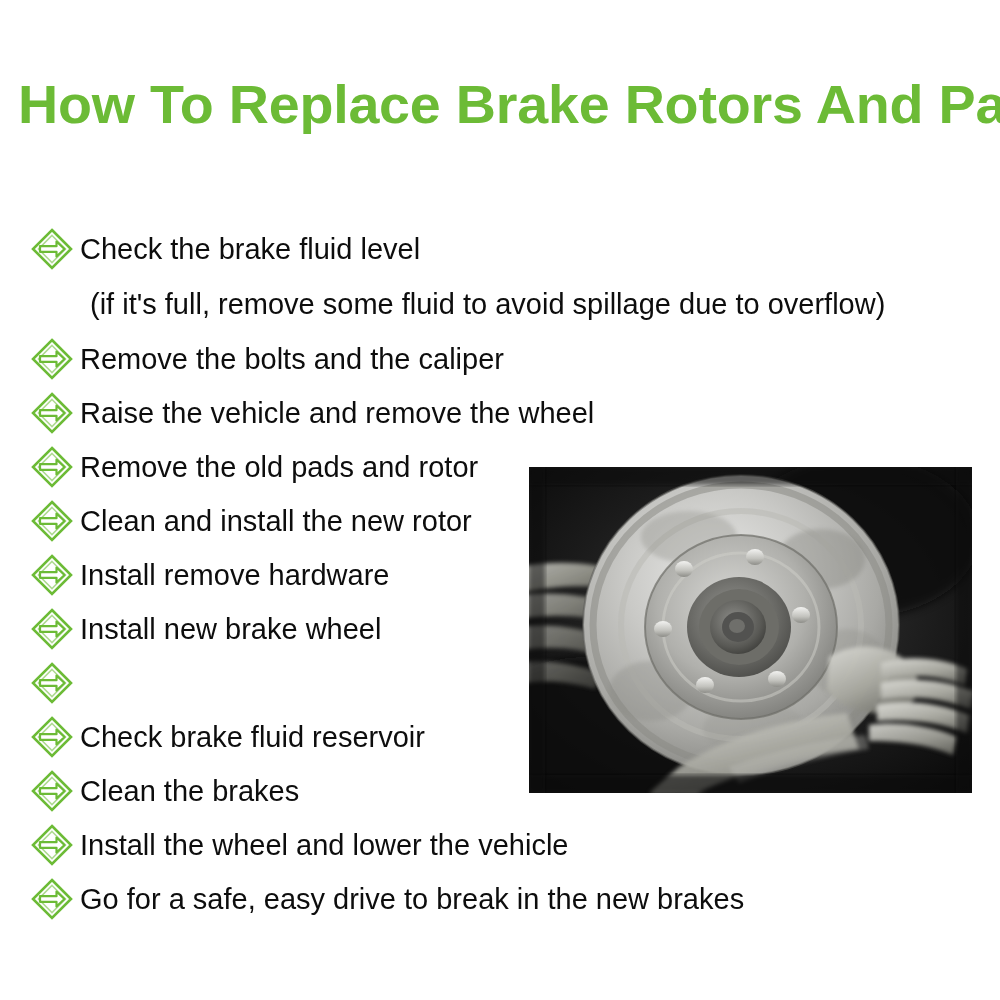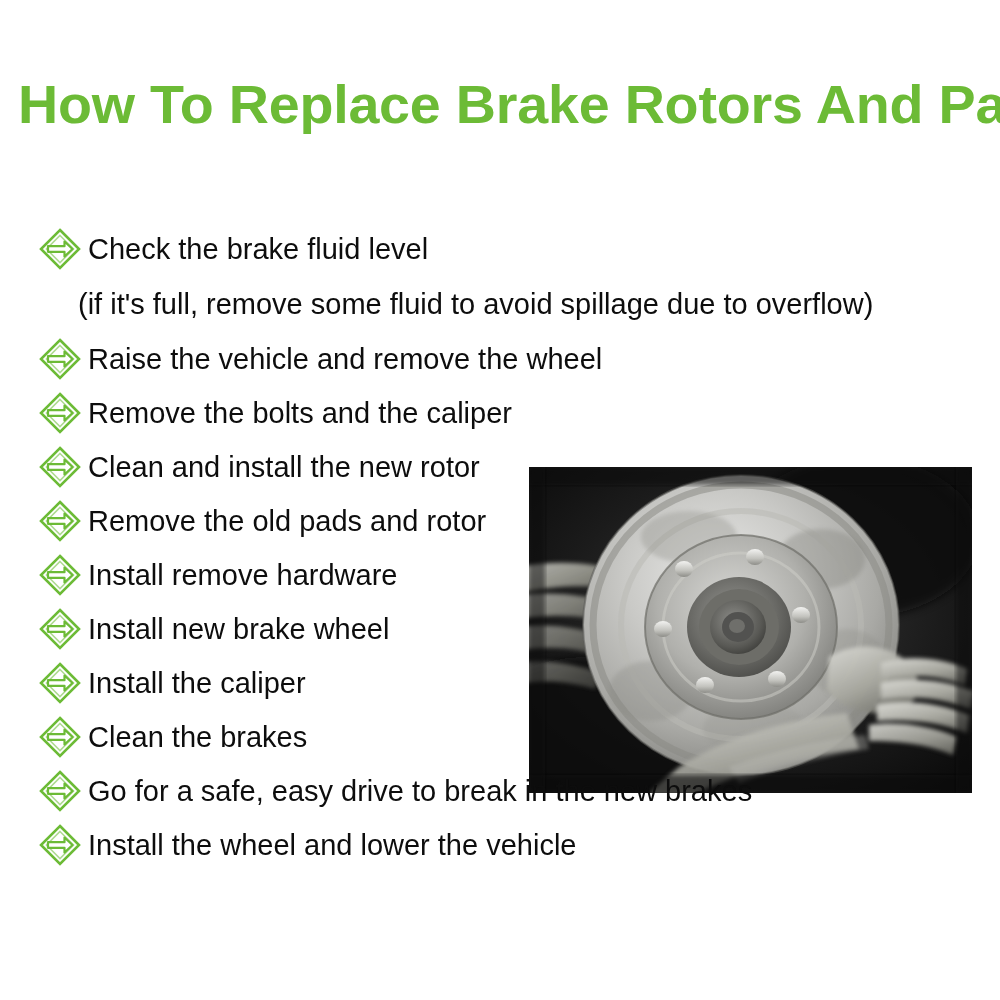--- a/index.html
+++ b/index.html
@@ -39,7 +39,7 @@
   
   .steps {
     position: absolute;
-    left: 16px;
+    left: 8px;
     top: 222px;
     width: 900px;
   }

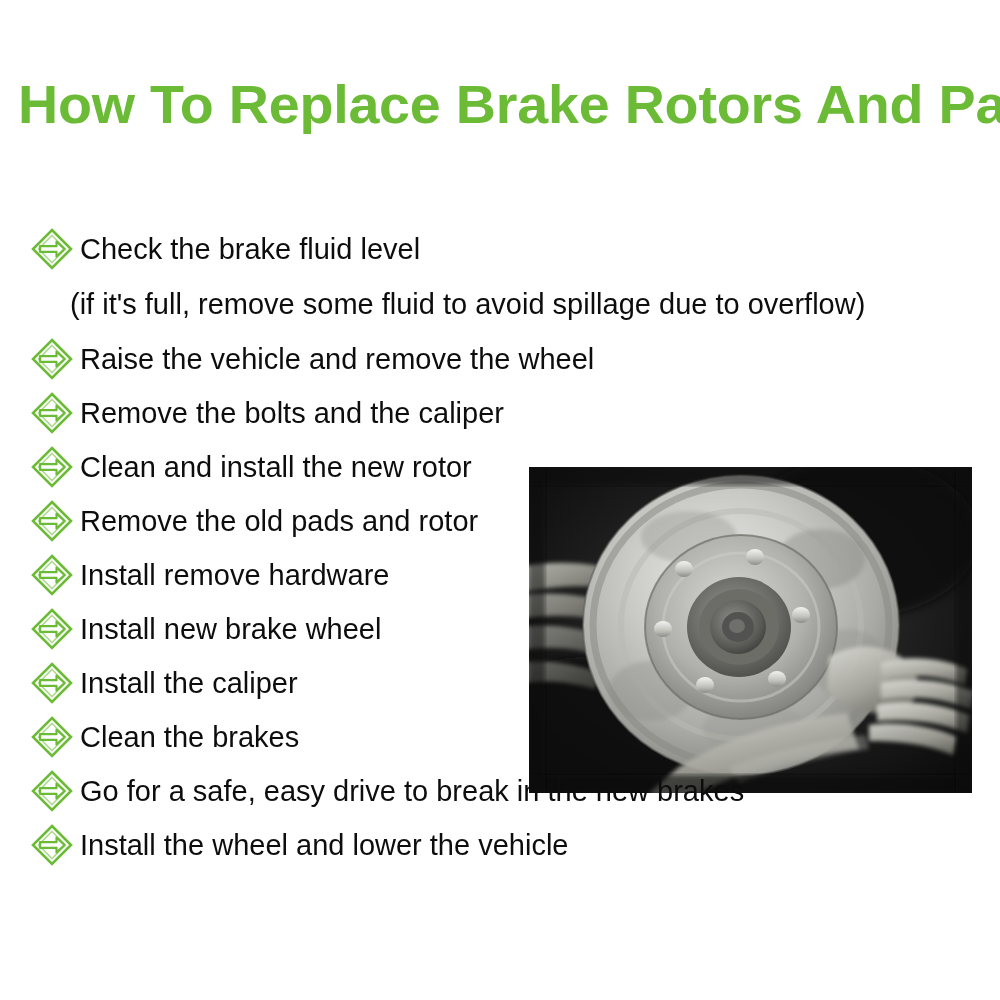--- a/index.html
+++ b/index.html
@@ -76,6 +76,7 @@
     align-items: center;
     height: 56px;
     padding-left: 62px;
+    margin-left: 20px;
   }
   .sub-text {
     color: #0d0d0d;

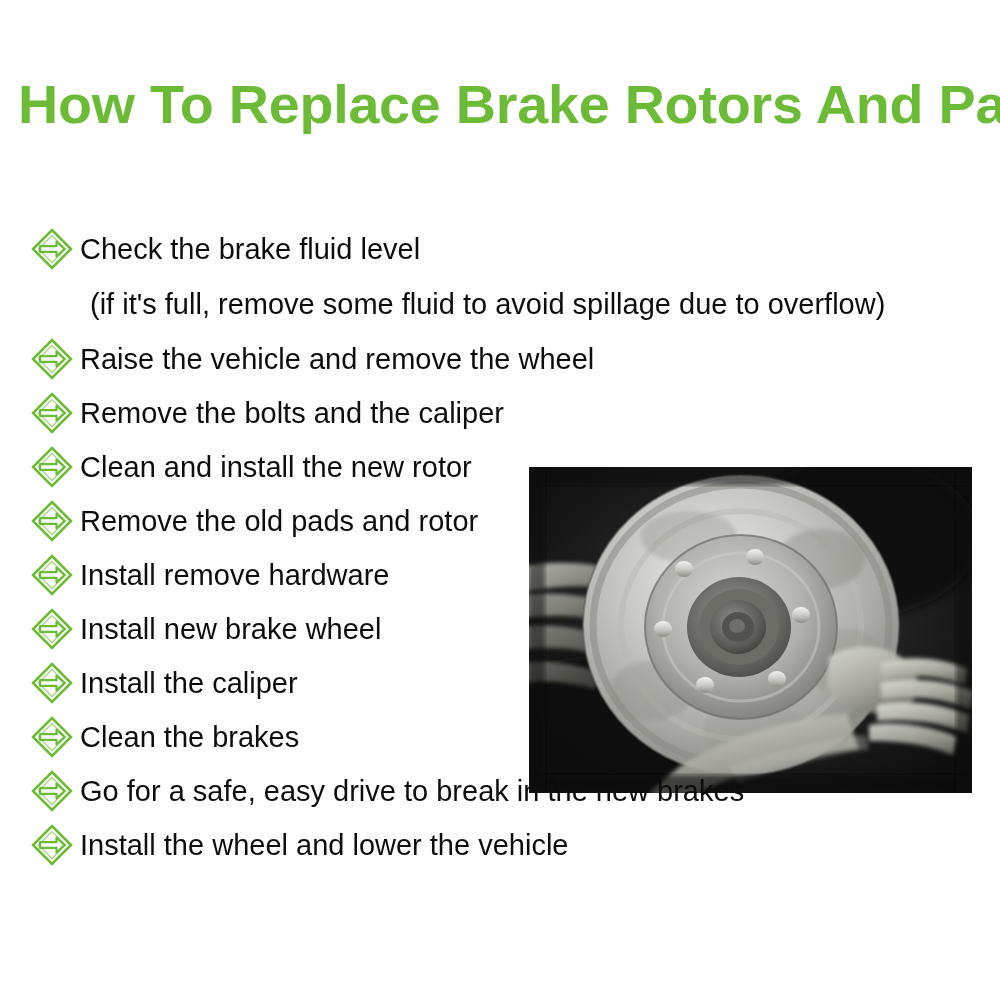--- a/index.html
+++ b/index.html
@@ -249,18 +249,18 @@
           <path d="M10 19.2 H26.5 V14.5 L34.5 22 L26.5 29.5 V24.8 H10 Z" fill="none" stroke="#6CBB36" stroke-width="2.2" stroke-linejoin="round"></path>
         </svg>
       </span>
+      <span class="step-text">Remove the bolts and the caliper</span>
+    </div>
+
+    <div class="step-row">
+      <span class="bullet">
+        <svg viewBox="0 0 44 44" aria-hidden="true">
+          <polygon points="22,3 41,22 22,41 3,22" fill="none" stroke="#6CBB36" stroke-width="2.6"></polygon>
+          <polygon points="22,8.5 35.5,22 22,35.5 8.5,22" fill="none" stroke="#6CBB36" stroke-width="1.6" opacity="0.55"></polygon>
+          <path d="M10 19.2 H26.5 V14.5 L34.5 22 L26.5 29.5 V24.8 H10 Z" fill="none" stroke="#6CBB36" stroke-width="2.2" stroke-linejoin="round"></path>
+        </svg>
+      </span>
       <span class="step-text">Raise the vehicle and remove the wheel</span>
-    </div>
-
-    <div class="step-row">
-      <span class="bullet">
-        <svg viewBox="0 0 44 44" aria-hidden="true">
-          <polygon points="22,3 41,22 22,41 3,22" fill="none" stroke="#6CBB36" stroke-width="2.6"></polygon>
-          <polygon points="22,8.5 35.5,22 22,35.5 8.5,22" fill="none" stroke="#6CBB36" stroke-width="1.6" opacity="0.55"></polygon>
-          <path d="M10 19.2 H26.5 V14.5 L34.5 22 L26.5 29.5 V24.8 H10 Z" fill="none" stroke="#6CBB36" stroke-width="2.2" stroke-linejoin="round"></path>
-        </svg>
-      </span>
-      <span class="step-text">Remove the bolts and the caliper</span>
     </div>
 
     <div class="step-row">

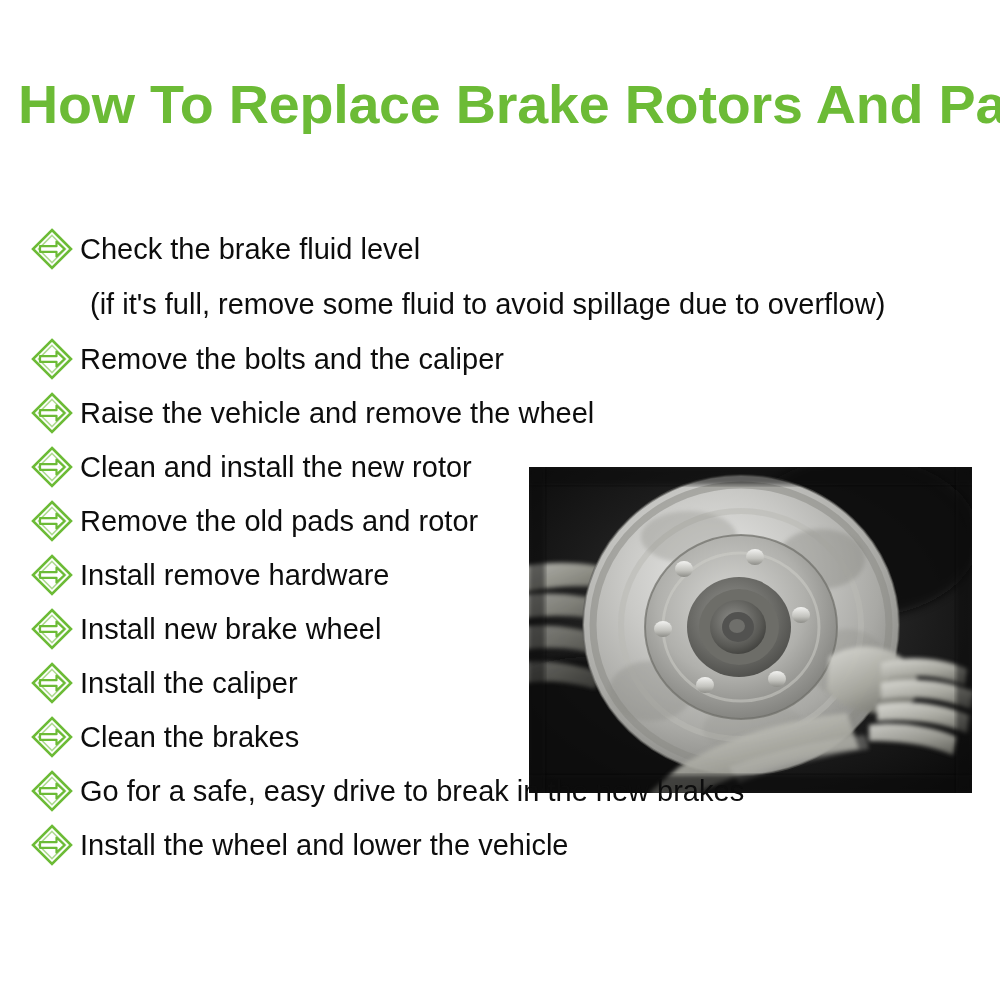--- a/index.html
+++ b/index.html
@@ -271,18 +271,18 @@
           <path d="M10 19.2 H26.5 V14.5 L34.5 22 L26.5 29.5 V24.8 H10 Z" fill="none" stroke="#6CBB36" stroke-width="2.2" stroke-linejoin="round"></path>
         </svg>
       </span>
+      <span class="step-text">Remove the old pads and rotor</span>
+    </div>
+
+    <div class="step-row">
+      <span class="bullet">
+        <svg viewBox="0 0 44 44" aria-hidden="true">
+          <polygon points="22,3 41,22 22,41 3,22" fill="none" stroke="#6CBB36" stroke-width="2.6"></polygon>
+          <polygon points="22,8.5 35.5,22 22,35.5 8.5,22" fill="none" stroke="#6CBB36" stroke-width="1.6" opacity="0.55"></polygon>
+          <path d="M10 19.2 H26.5 V14.5 L34.5 22 L26.5 29.5 V24.8 H10 Z" fill="none" stroke="#6CBB36" stroke-width="2.2" stroke-linejoin="round"></path>
+        </svg>
+      </span>
       <span class="step-text">Clean and install the new rotor</span>
-    </div>
-
-    <div class="step-row">
-      <span class="bullet">
-        <svg viewBox="0 0 44 44" aria-hidden="true">
-          <polygon points="22,3 41,22 22,41 3,22" fill="none" stroke="#6CBB36" stroke-width="2.6"></polygon>
-          <polygon points="22,8.5 35.5,22 22,35.5 8.5,22" fill="none" stroke="#6CBB36" stroke-width="1.6" opacity="0.55"></polygon>
-          <path d="M10 19.2 H26.5 V14.5 L34.5 22 L26.5 29.5 V24.8 H10 Z" fill="none" stroke="#6CBB36" stroke-width="2.2" stroke-linejoin="round"></path>
-        </svg>
-      </span>
-      <span class="step-text">Remove the old pads and rotor</span>
     </div>
 
     <div class="step-row">

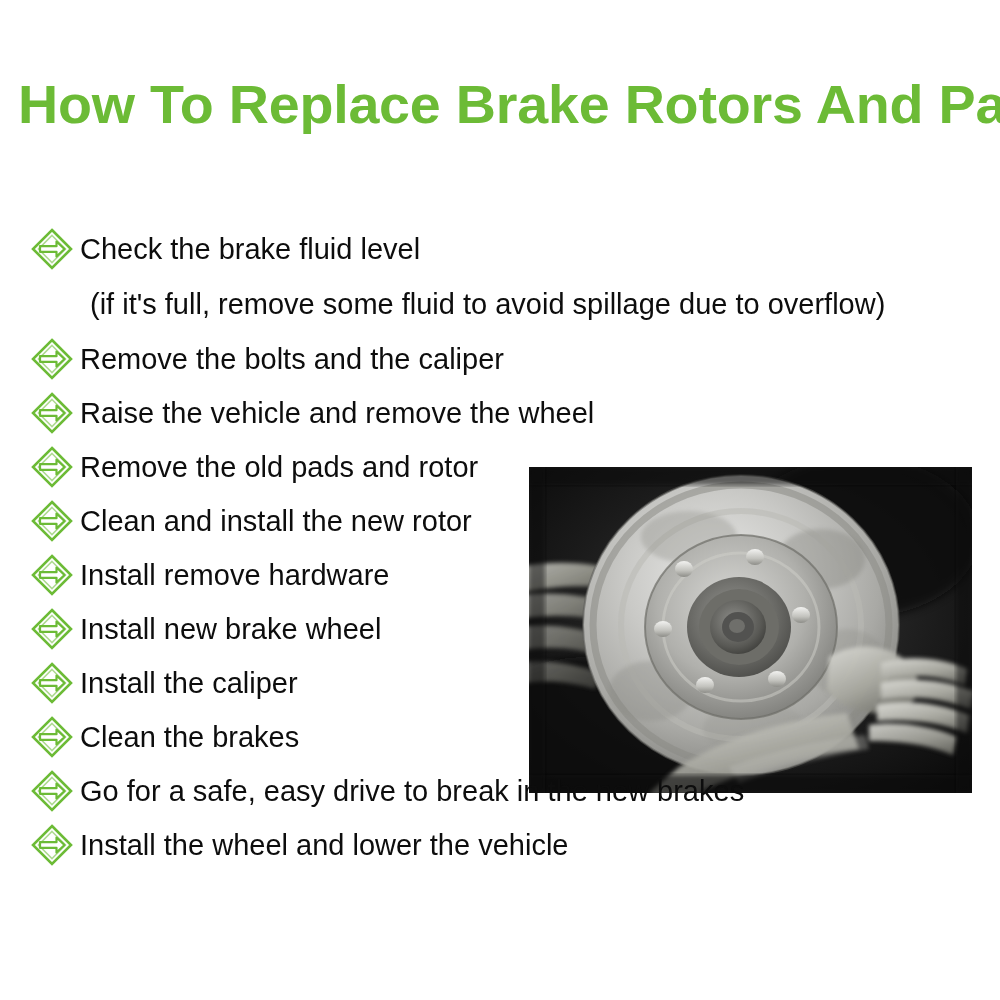--- a/index.html
+++ b/index.html
@@ -315,7 +315,6 @@
           <path d="M10 19.2 H26.5 V14.5 L34.5 22 L26.5 29.5 V24.8 H10 Z" fill="none" stroke="#6CBB36" stroke-width="2.2" stroke-linejoin="round"></path>
         </svg>
       </span>
-      <span class="step-text">Install the caliper</span>
     </div>
 
 

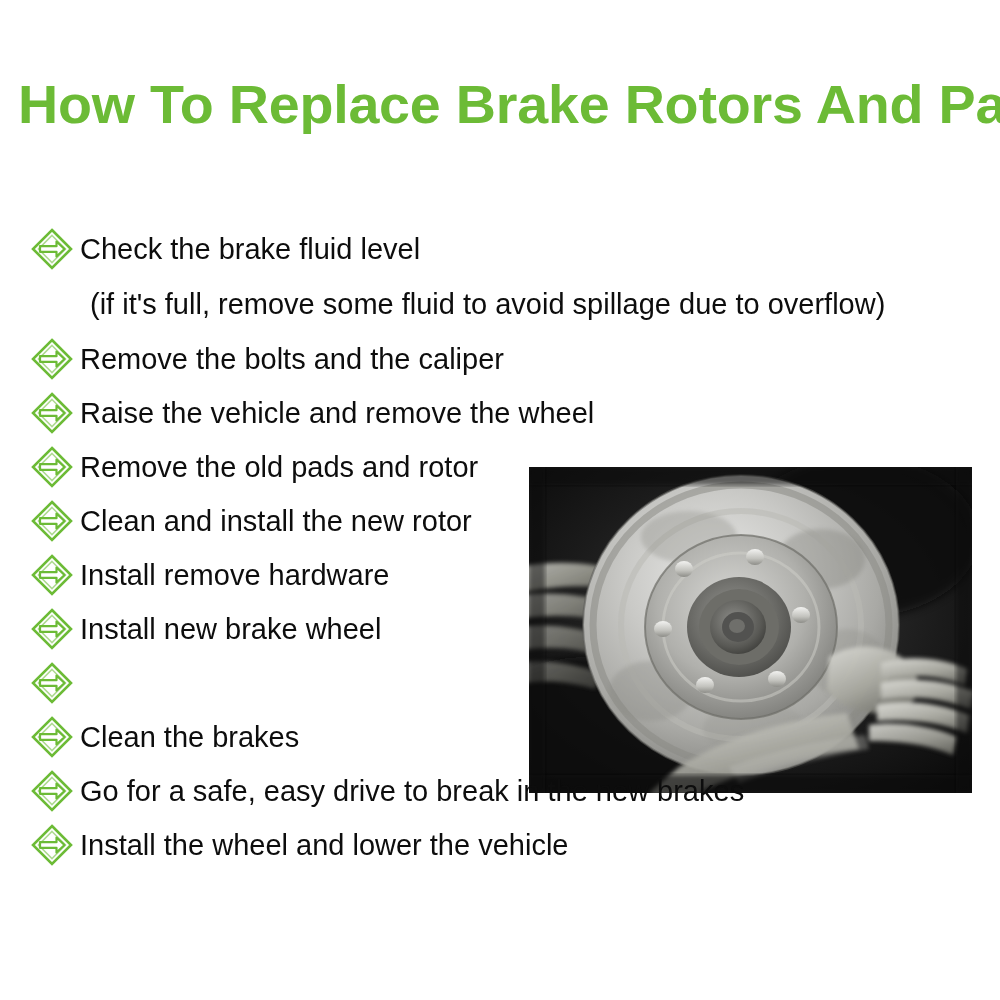--- a/index.html
+++ b/index.html
@@ -317,6 +317,16 @@
       </span>
     </div>
 
+    <div class="step-row">
+      <span class="bullet">
+        <svg viewBox="0 0 44 44" aria-hidden="true">
+          <polygon points="22,3 41,22 22,41 3,22" fill="none" stroke="#6CBB36" stroke-width="2.6"></polygon>
+          <polygon points="22,8.5 35.5,22 22,35.5 8.5,22" fill="none" stroke="#6CBB36" stroke-width="1.6" opacity="0.55"></polygon>
+          <path d="M10 19.2 H26.5 V14.5 L34.5 22 L26.5 29.5 V24.8 H10 Z" fill="none" stroke="#6CBB36" stroke-width="2.2" stroke-linejoin="round"></path>
+        </svg>
+      </span>
+      <span class="step-text">Check brake fluid reservoir</span>
+    </div>
 
     <div class="step-row">
       <span class="bullet">

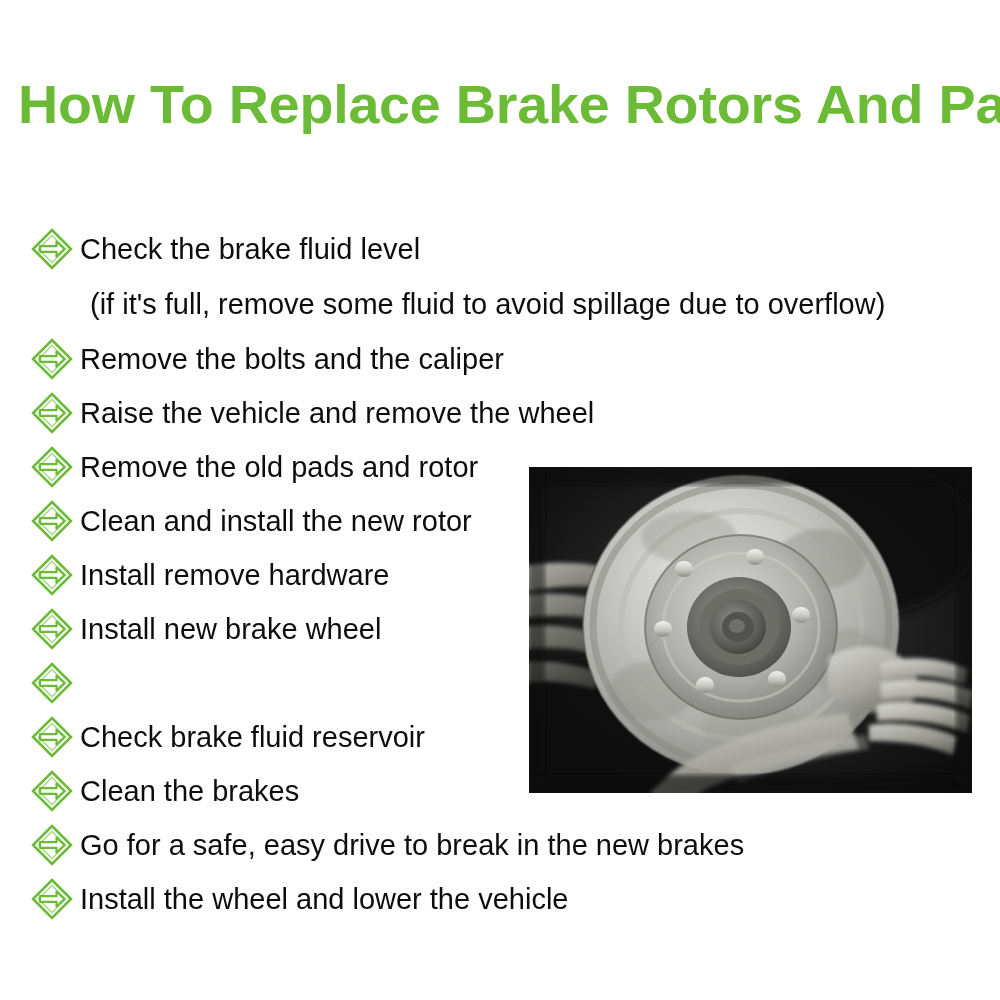--- a/index.html
+++ b/index.html
@@ -347,18 +347,18 @@
           <path d="M10 19.2 H26.5 V14.5 L34.5 22 L26.5 29.5 V24.8 H10 Z" fill="none" stroke="#6CBB36" stroke-width="2.2" stroke-linejoin="round"></path>
         </svg>
       </span>
+      <span class="step-text">Install the wheel and lower the vehicle</span>
+    </div>
+
+    <div class="step-row">
+      <span class="bullet">
+        <svg viewBox="0 0 44 44" aria-hidden="true">
+          <polygon points="22,3 41,22 22,41 3,22" fill="none" stroke="#6CBB36" stroke-width="2.6"></polygon>
+          <polygon points="22,8.5 35.5,22 22,35.5 8.5,22" fill="none" stroke="#6CBB36" stroke-width="1.6" opacity="0.55"></polygon>
+          <path d="M10 19.2 H26.5 V14.5 L34.5 22 L26.5 29.5 V24.8 H10 Z" fill="none" stroke="#6CBB36" stroke-width="2.2" stroke-linejoin="round"></path>
+        </svg>
+      </span>
       <span class="step-text">Go for a safe, easy drive to break in the new brakes</span>
-    </div>
-
-    <div class="step-row">
-      <span class="bullet">
-        <svg viewBox="0 0 44 44" aria-hidden="true">
-          <polygon points="22,3 41,22 22,41 3,22" fill="none" stroke="#6CBB36" stroke-width="2.6"></polygon>
-          <polygon points="22,8.5 35.5,22 22,35.5 8.5,22" fill="none" stroke="#6CBB36" stroke-width="1.6" opacity="0.55"></polygon>
-          <path d="M10 19.2 H26.5 V14.5 L34.5 22 L26.5 29.5 V24.8 H10 Z" fill="none" stroke="#6CBB36" stroke-width="2.2" stroke-linejoin="round"></path>
-        </svg>
-      </span>
-      <span class="step-text">Install the wheel and lower the vehicle</span>
     </div>
 
   </div>

